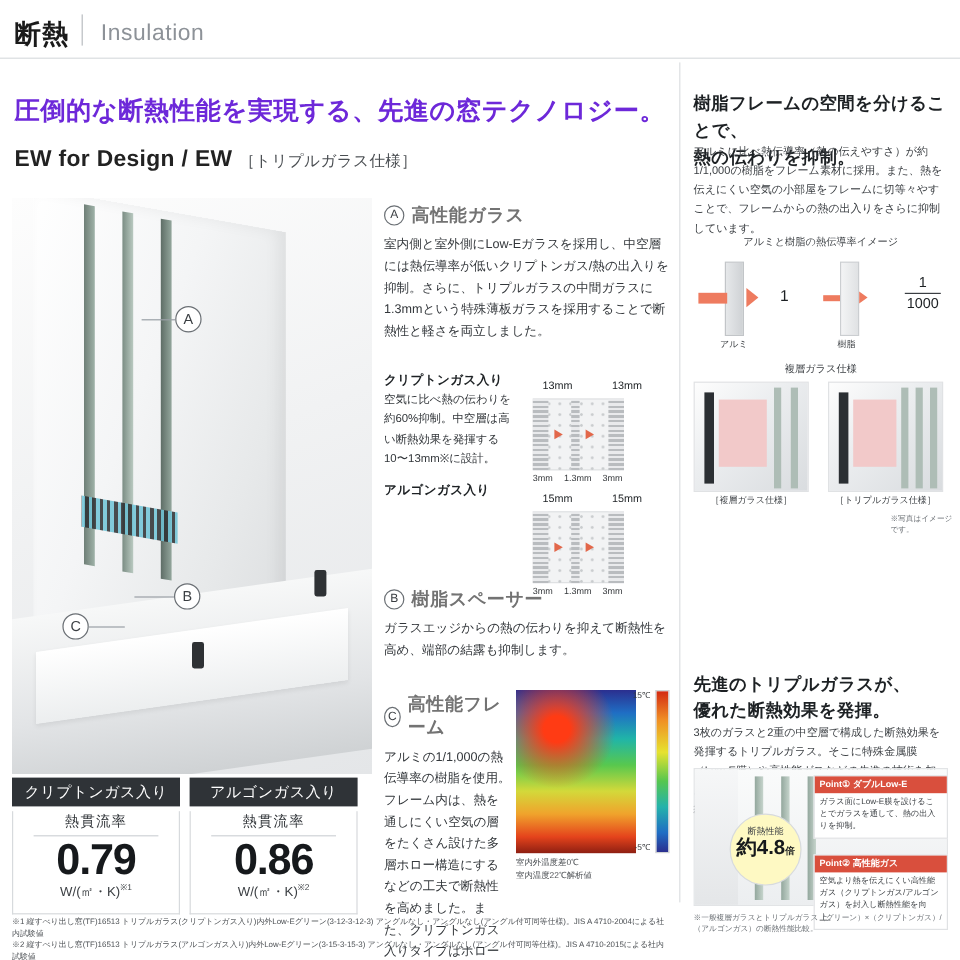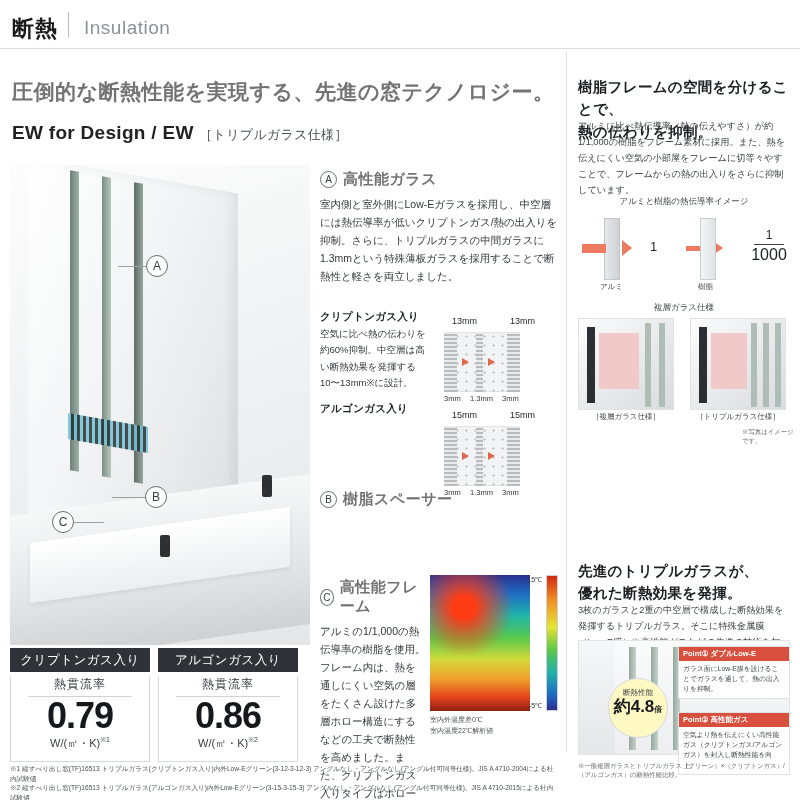--- a/index.html
+++ b/index.html
@@ -25,7 +25,7 @@
   .vsep { position:absolute; left:566px; top:52px; width:1px; height:700px; background:#dcdfe2; }
 
   
-  .title-main { position:absolute; left:12px; top:78px; font-size:21px; font-weight:bold; letter-spacing:0.5px; color:#737373; }
+  .title-main { position:absolute; left:12px; top:78px; font-size:21px; font-weight:bold; letter-spacing:0.5px; color:#6d28d9; }
   .title-sub { position:absolute; left:12px; top:122px; font-size:19px; color:#3c4044; letter-spacing:0.3px; }
   .title-sub .brand { font-weight:bold; color:#222; }
   .title-sub .spec { font-size:13px; color:#4a4e52; }

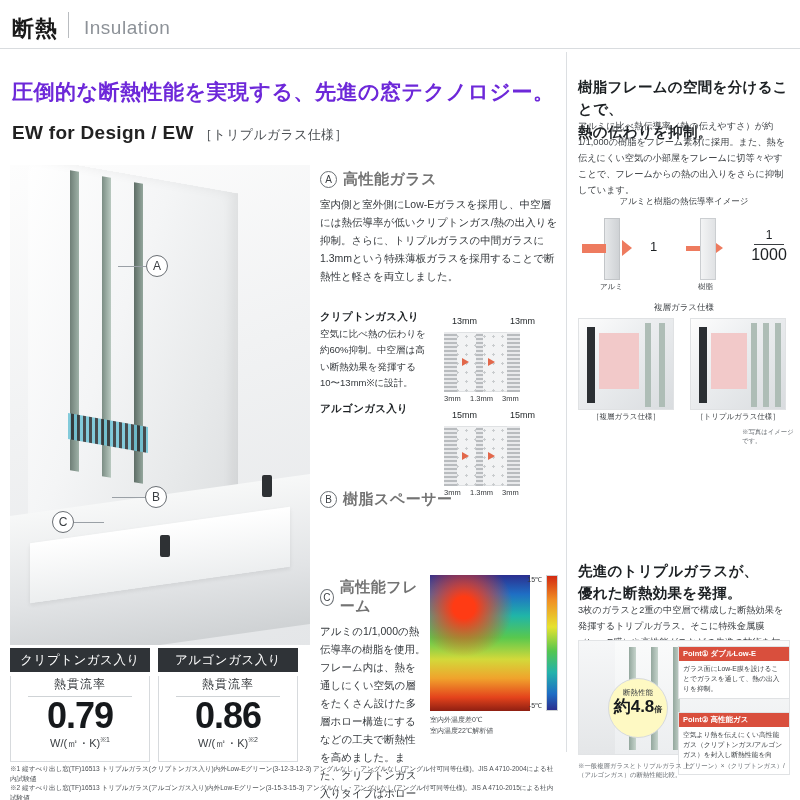--- a/index.html
+++ b/index.html
@@ -335,7 +335,7 @@
     <div class="flowtip" style="left:138px; top:31px; border-top-width:5px; border-bottom-width:5px; border-left-width:7px;"></div>
     <div style="position:absolute; left:176px; top:16px; font-size:12px; color:#1d2124; text-align:center; width:30px;">1</div>
     <div style="position:absolute; left:176px; top:32px; width:30px; height:1px; background:#3a3e42;"></div>
-    <div style="position:absolute; left:172px; top:34px; font-size:16px; color:#1d2124; text-align:center; width:38px;">1000</div>
+    <div style="position:absolute; left:172px; top:34px; font-size:12px; color:#1d2124; text-align:center; width:38px;">1000</div>
 
     <div style="position:absolute; left:22px; top:70px; font-size:7.5px; color:#3a3e42;">アルミ</div>
     <div style="position:absolute; left:120px; top:70px; font-size:7.5px; color:#3a3e42;">樹脂</div>

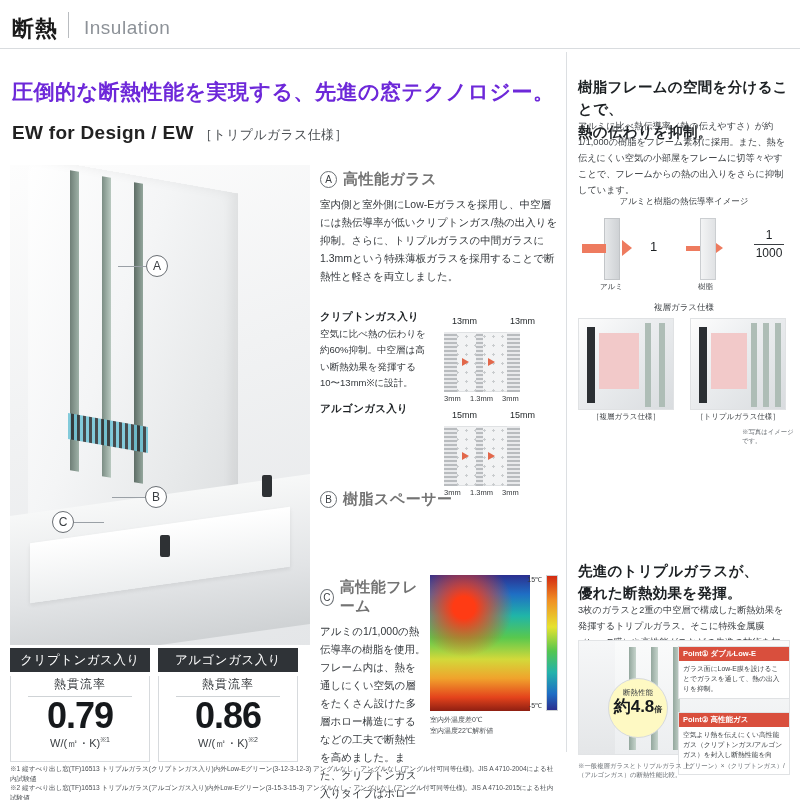--- a/index.html
+++ b/index.html
@@ -299,6 +299,7 @@
       <div class="sec-badge">B</div>
       <div class="sec-title">樹脂スペーサー</div>
     </div>
+    <div class="sec-body">ガラスエッジからの熱の伝わりを抑えて断熱性を高め、端部の結露も抑制します。</div>
   </div>
 
   <div class="sec" style="left:320px; top:578px; width:106px;">

